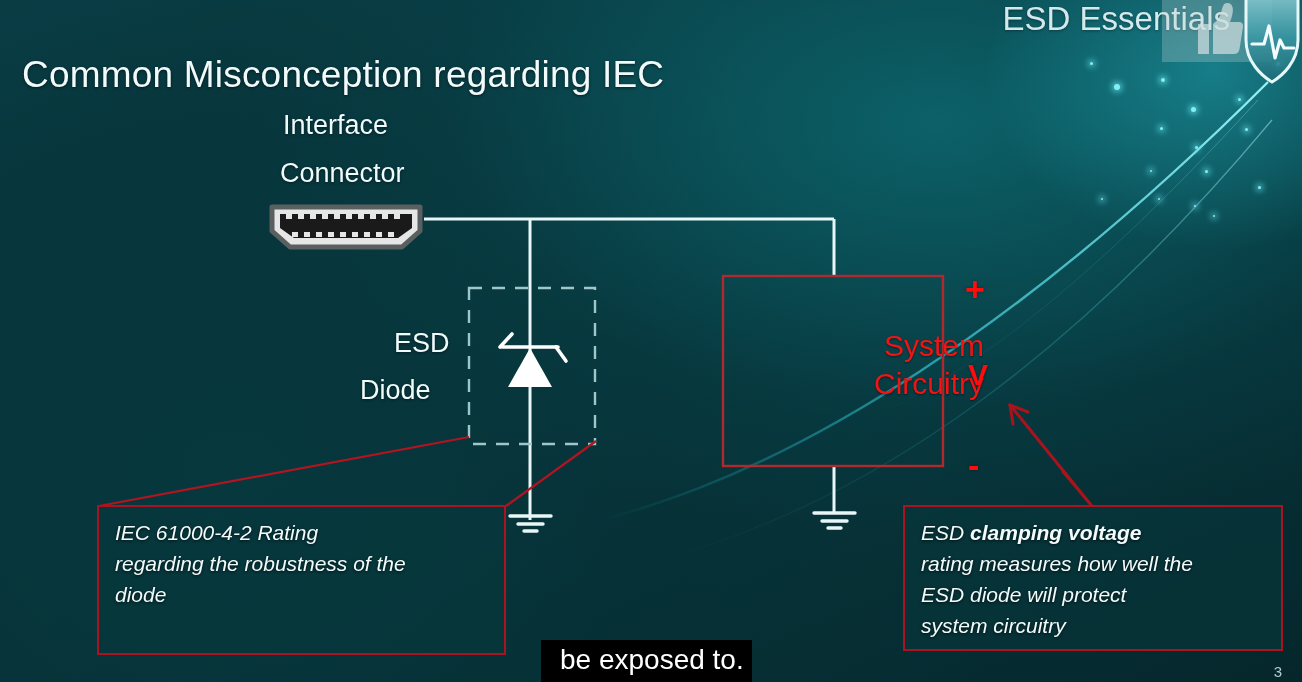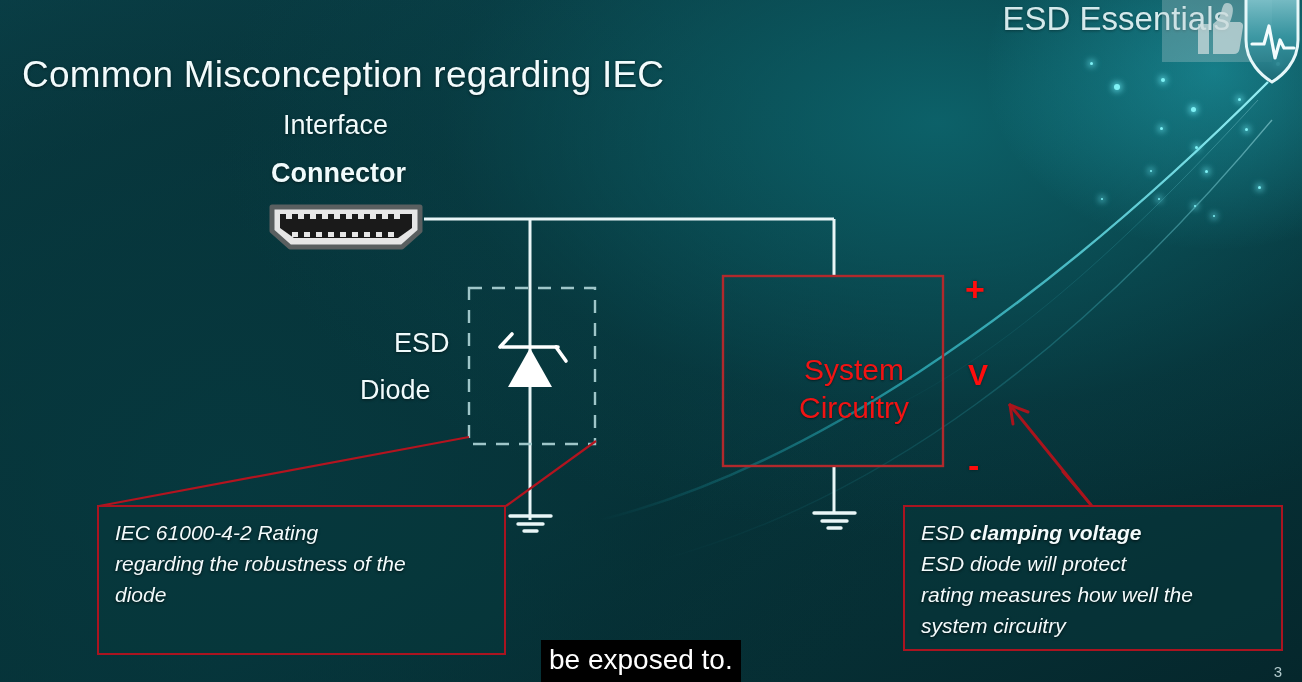--- a/index.html
+++ b/index.html
@@ -91,7 +91,7 @@
     white-space: nowrap;
   }
   #lbl-interface { left: 283px; top: 110px; text-align: center; }
-  #lbl-connector { left: 271px; top: 158px; font-weight: bold; }
+  #lbl-connector { left: 280px; top: 158px; }
   #lbl-esd      { left: 394px; top: 328px; }
   #lbl-diode    { left: 360px; top: 375px; }
 

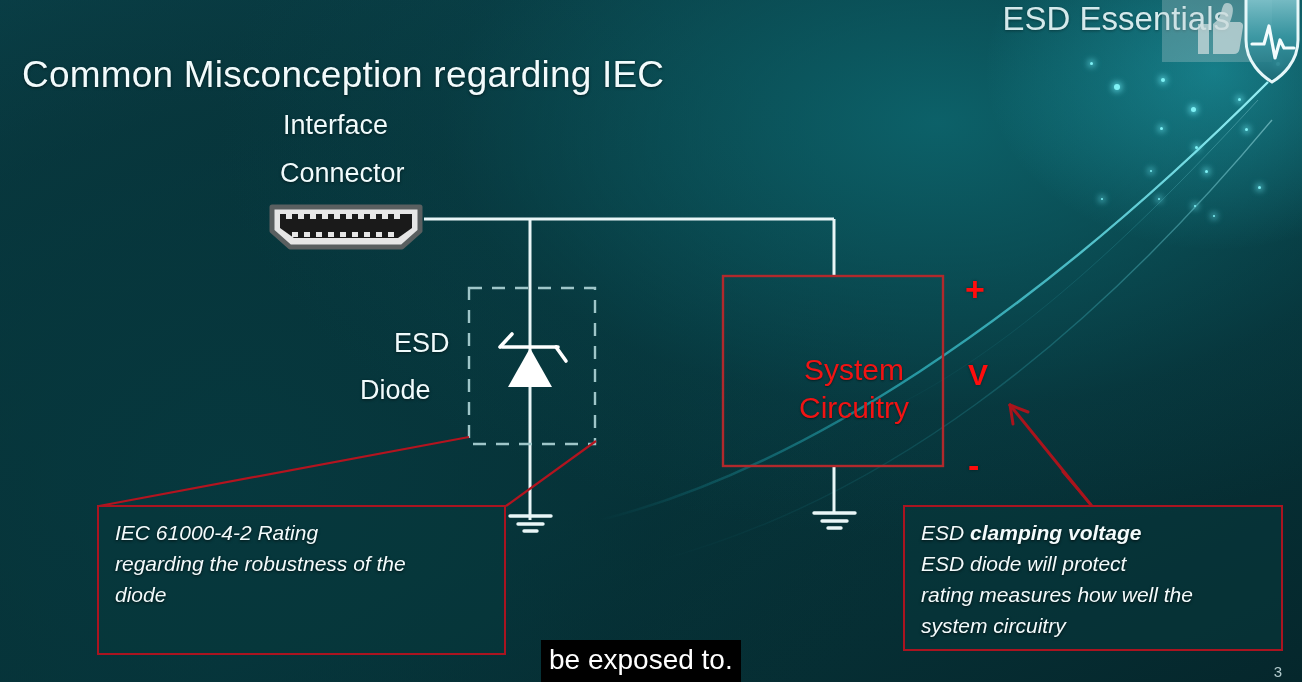--- a/index.html
+++ b/index.html
@@ -100,12 +100,11 @@
     left: 724px;
     top: 327px;
     width: 260px;
-    text-align: center;
+    text-align: right;
     color: #f01414;
     font-size: 30px;
     line-height: 38px;
     text-shadow: 0 1px 2px rgba(0,0,0,0.45);
-    margin-top: 24px;
   }
   .polarity {
     position: absolute;

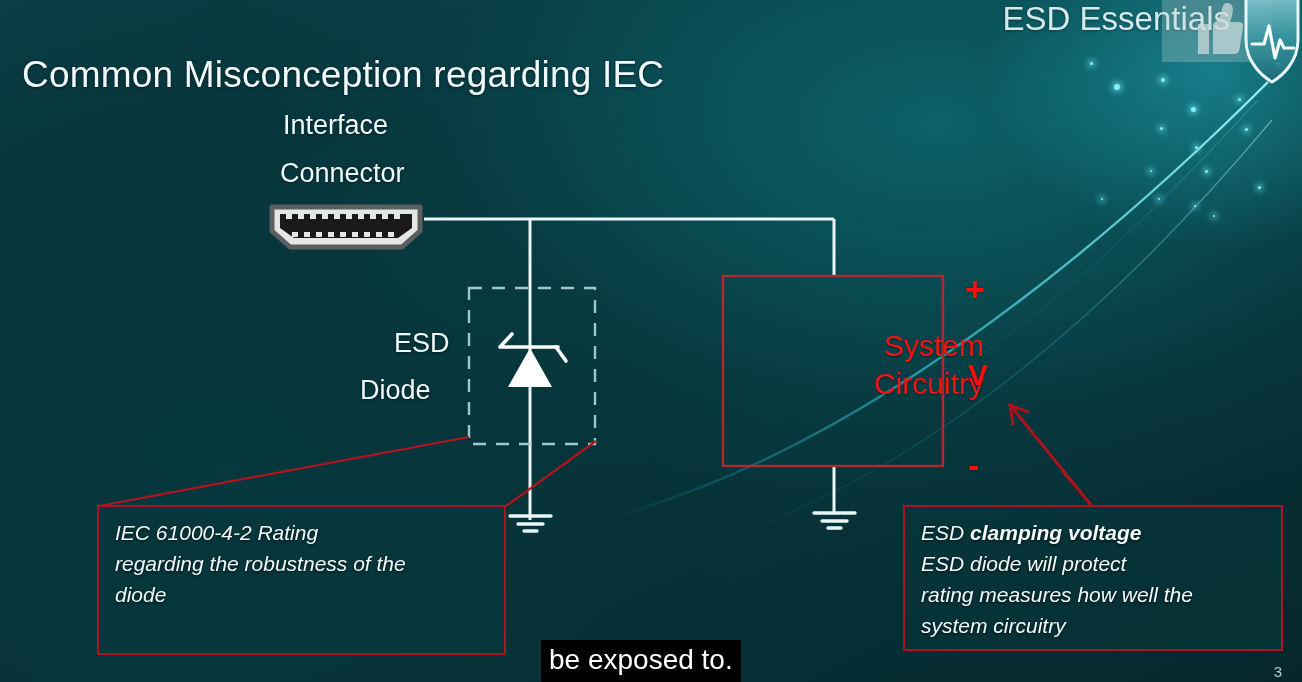--- a/index.html
+++ b/index.html
@@ -340,8 +340,8 @@
 
   <div class="callout" id="callout-right">
     <div><span>ESD </span><b>clamping voltage</b></div>
+    <div>rating measures how well the</div>
     <div>ESD diode will protect</div>
-    <div>rating measures how well the</div>
     <div>system circuitry</div>
   </div>
 

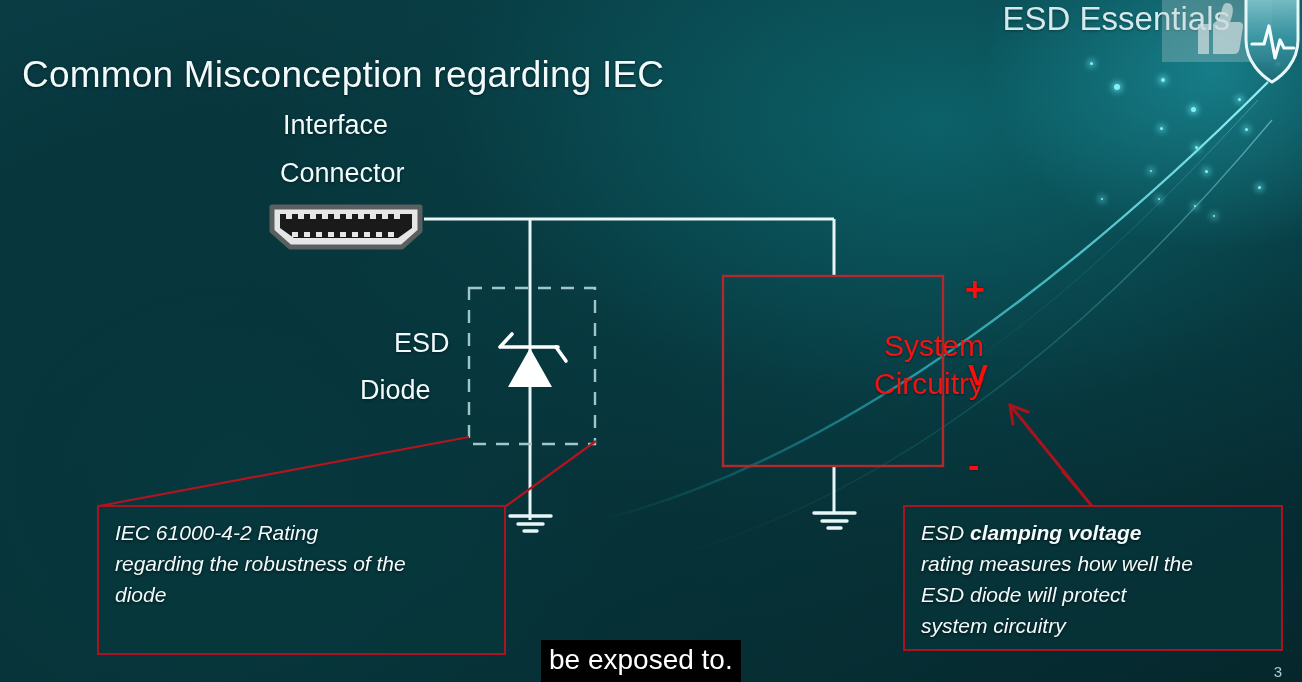--- a/index.html
+++ b/index.html
@@ -163,7 +163,7 @@
     color: #fff;
     font-size: 28px;
     line-height: 34px;
-    padding: 3px 8px 5px 8px;
+    padding: 3px 8px 5px 19px;
     white-space: nowrap;
   }
   .slide-number {

